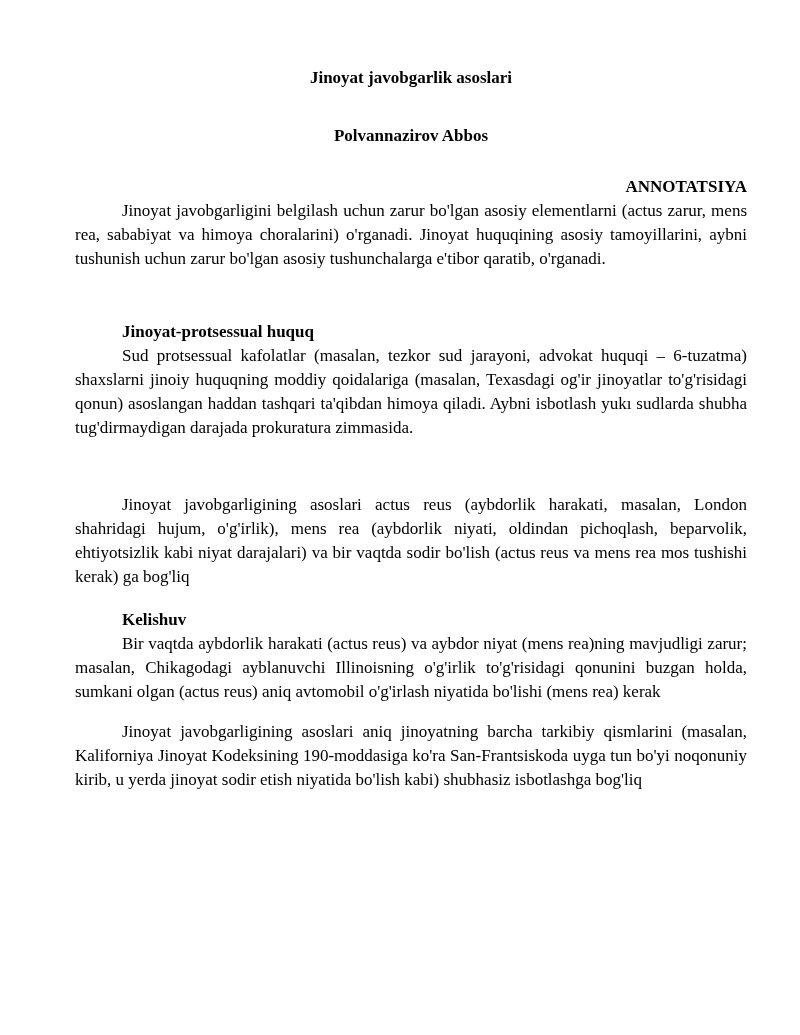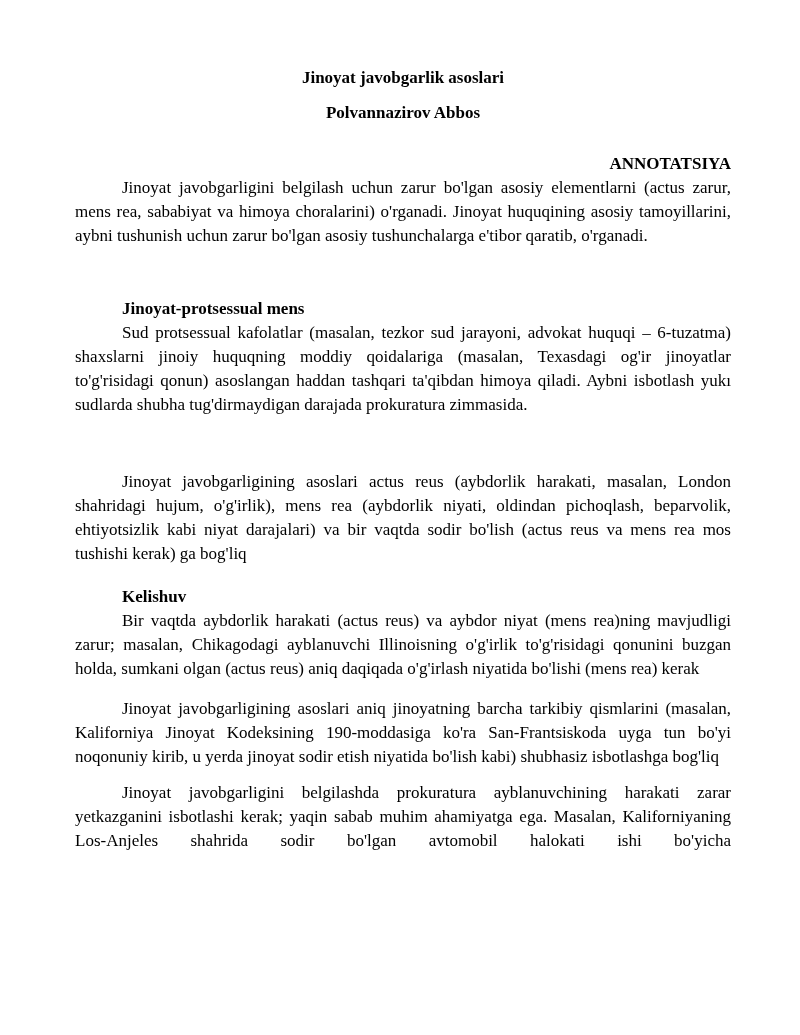--- a/index.html
+++ b/index.html
@@ -8,7 +8,7 @@
     width: 800px;
     height: 1035px;
     box-sizing: border-box;
-    padding: 66px 69px 0 75px;
+    padding: 66px 53px 0 75px;
     overflow: hidden;
     background: #ffffff;
     color: #000000;

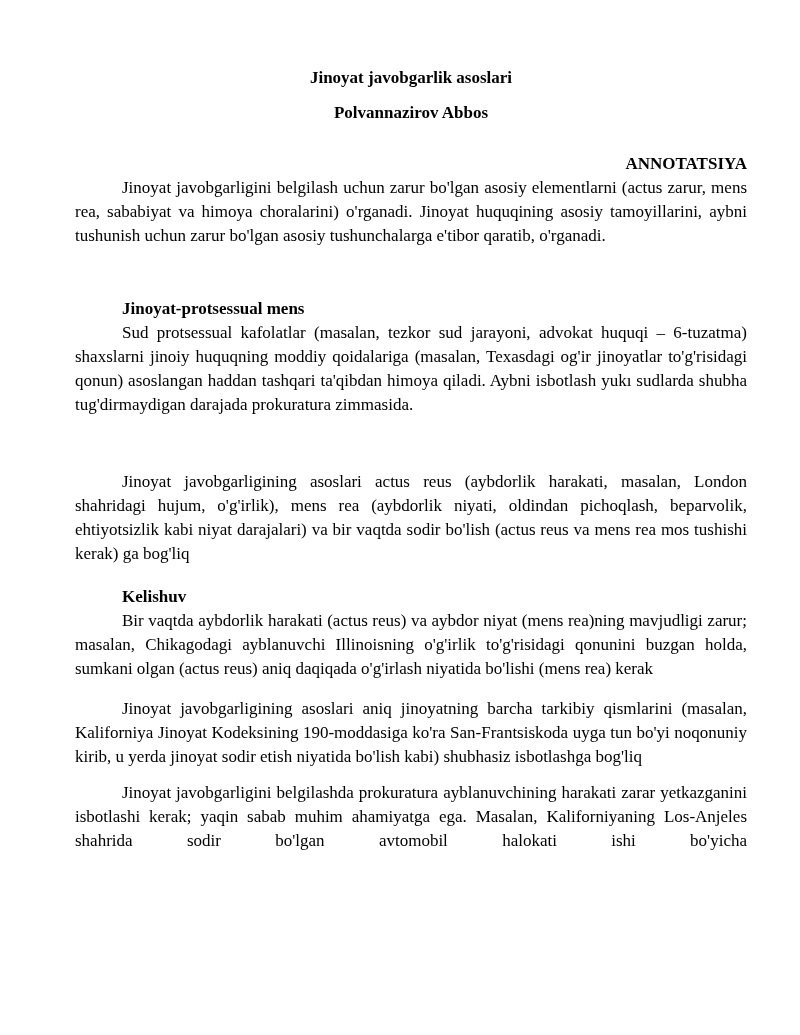--- a/index.html
+++ b/index.html
@@ -21,7 +21,7 @@
     text-align: center;
     font-weight: 700;
   }
-  .author { margin-top: 11px; }
+  .author { margin-top: 34px; }
   .center-heading { margin-top: 27px; text-align: right; }
   .para {
     text-align: justify;

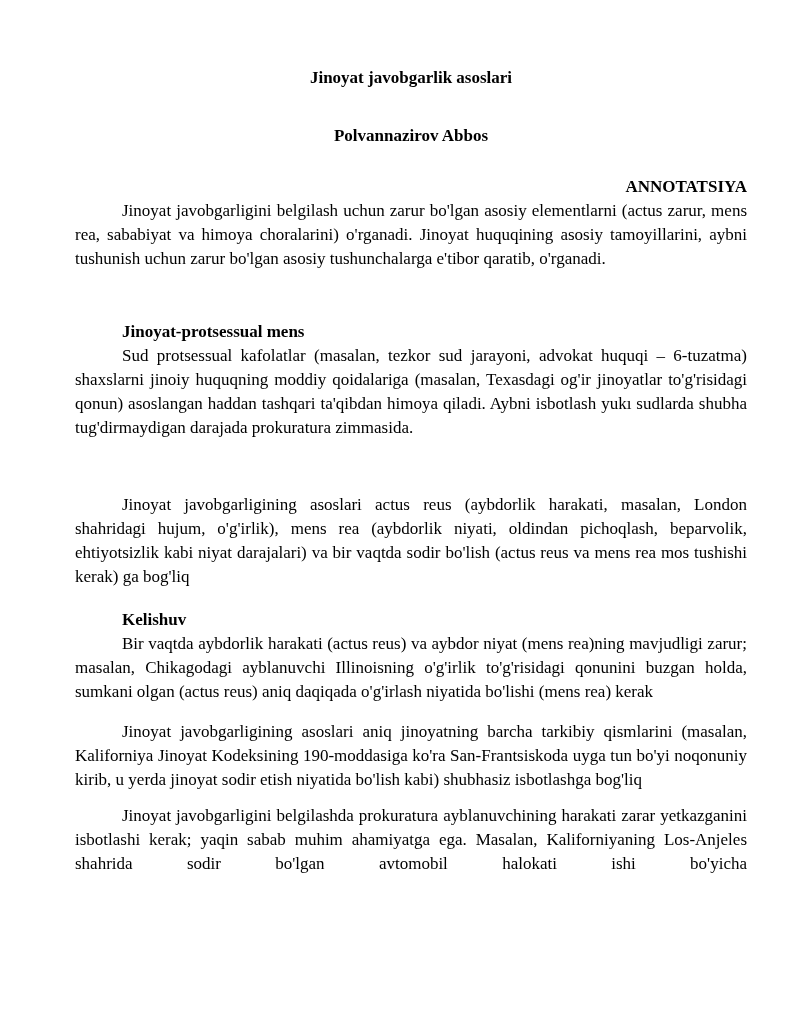--- a/index.html
+++ b/index.html
@@ -54,7 +54,7 @@
   <p class="para">Jinoyat javobgarligini belgilash uchun zarur bo'lgan asosiy elementlarni (actus zarur, mens rea, sababiyat va himoya choralarini) o'rganadi.  Jinoyat huquqining asosiy tamoyillarini, aybni tushunish uchun zarur bo'lgan asosiy tushunchalarga e'tibor qaratib, o'rganadi.</p>
 
 
-  <p class="heading h-gap-large">Jinoyat-protsessual mens</p>
+  <p class="heading h-gap-large">Jinoyat-protsessual huquq</p>
 
   <p class="para">Sud protsessual kafolatlar (masalan, tezkor sud jarayoni, advokat huquqi – 6-tuzatma) shaxslarni jinoiy huquqning moddiy qoidalariga (masalan, Texasdagi og'ir jinoyatlar to'g'risidagi qonun) asoslangan haddan tashqari ta'qibdan himoya qiladi.  Aybni isbotlash yukı sudlarda shubha tug'dirmaydigan darajada prokuratura zimmasida.</p>
 

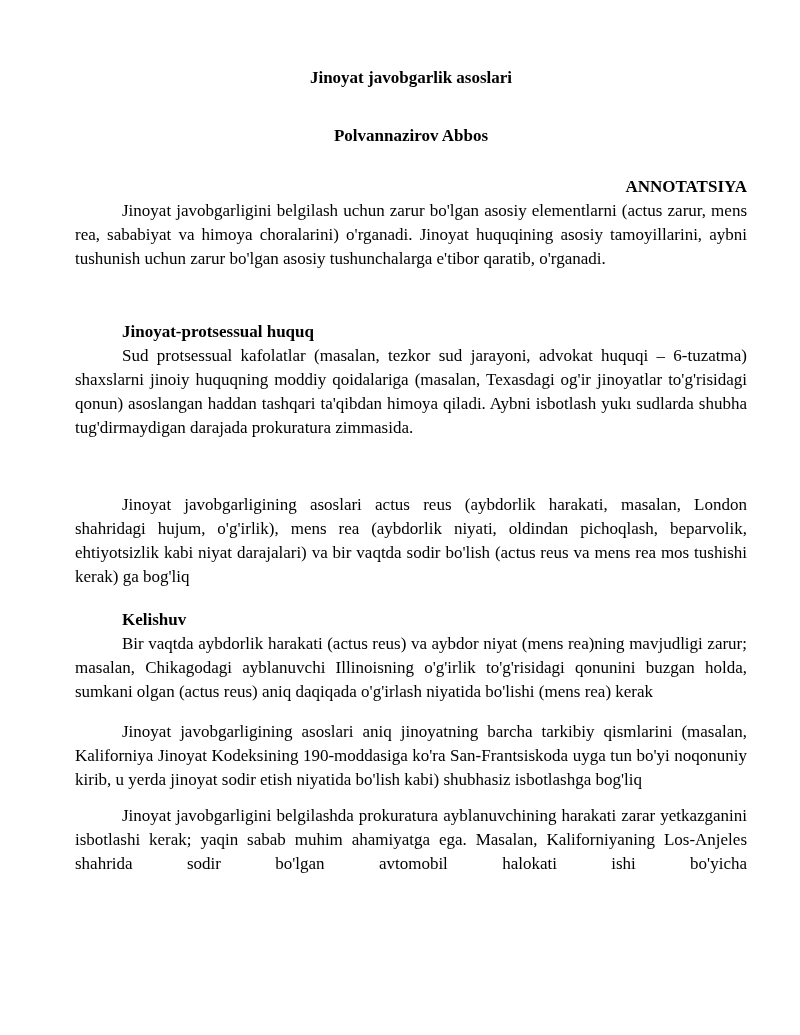--- a/index.html
+++ b/index.html
@@ -62,7 +62,7 @@
 
   <p class="heading h-gap-med">Kelishuv</p>
 
-  <p class="para">Bir vaqtda aybdorlik harakati (actus reus) va aybdor niyat (mens rea)ning mavjudligi zarur; masalan, Chikagodagi ayblanuvchi Illinoisning o'g'irlik to'g'risidagi qonunini buzgan holda, sumkani olgan (actus reus) aniq daqiqada o'g'irlash niyatida bo'lishi (mens rea) kerak</p>
+  <p class="para">Bir vaqtda aybdorlik harakati (actus reus) va aybdor niyat (mens rea)ning mavjudligi zarur; masalan, Chikagodagi ayblanuvchi Illinoisning o'g'irlik to'g'risidagi qonunini buzgan holda, sumkani olgan (actus reus) aniq avtomobil o'g'irlash niyatida bo'lishi (mens rea) kerak</p>
 
   <p class="para p-gap-small">Jinoyat javobgarligining asoslari aniq jinoyatning barcha tarkibiy qismlarini (masalan, Kaliforniya Jinoyat Kodeksining 190-moddasiga ko'ra San-Frantsiskoda uyga tun bo'yi noqonuniy kirib, u yerda jinoyat sodir etish niyatida bo'lish kabi) shubhasiz isbotlashga bog'liq</p>
 

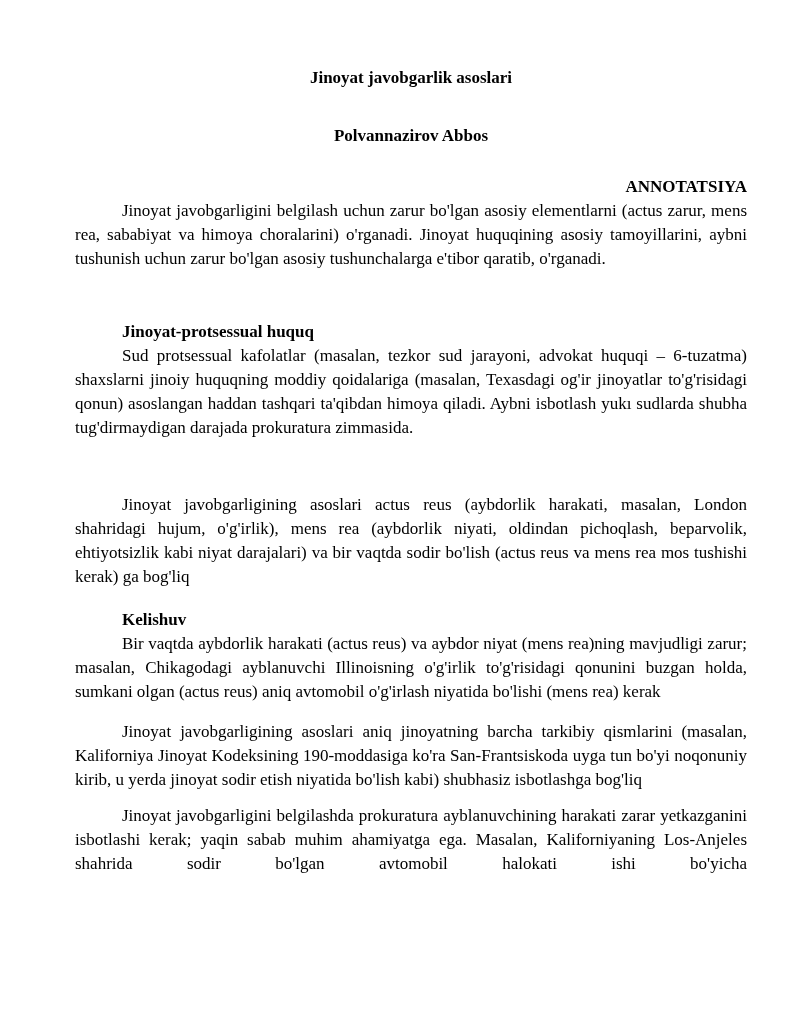--- a/index.html
+++ b/index.html
@@ -66,7 +66,6 @@
 
   <p class="para p-gap-small">Jinoyat javobgarligining asoslari aniq jinoyatning barcha tarkibiy qismlarini (masalan, Kaliforniya Jinoyat Kodeksining 190-moddasiga ko'ra San-Frantsiskoda uyga tun bo'yi noqonuniy kirib, u yerda jinoyat sodir etish niyatida bo'lish kabi) shubhasiz isbotlashga bog'liq</p>
 
-  <p class="para p-gap-xsmall cut-paragraph">Jinoyat javobgarligini belgilashda prokuratura ayblanuvchining harakati zarar yetkazganini isbotlashi kerak; yaqin sabab muhim ahamiyatga ega. Masalan, Kaliforniyaning Los-Anjeles shahrida sodir bo'lgan avtomobil halokati ishi bo'yicha</p>
 
 </div>
 

